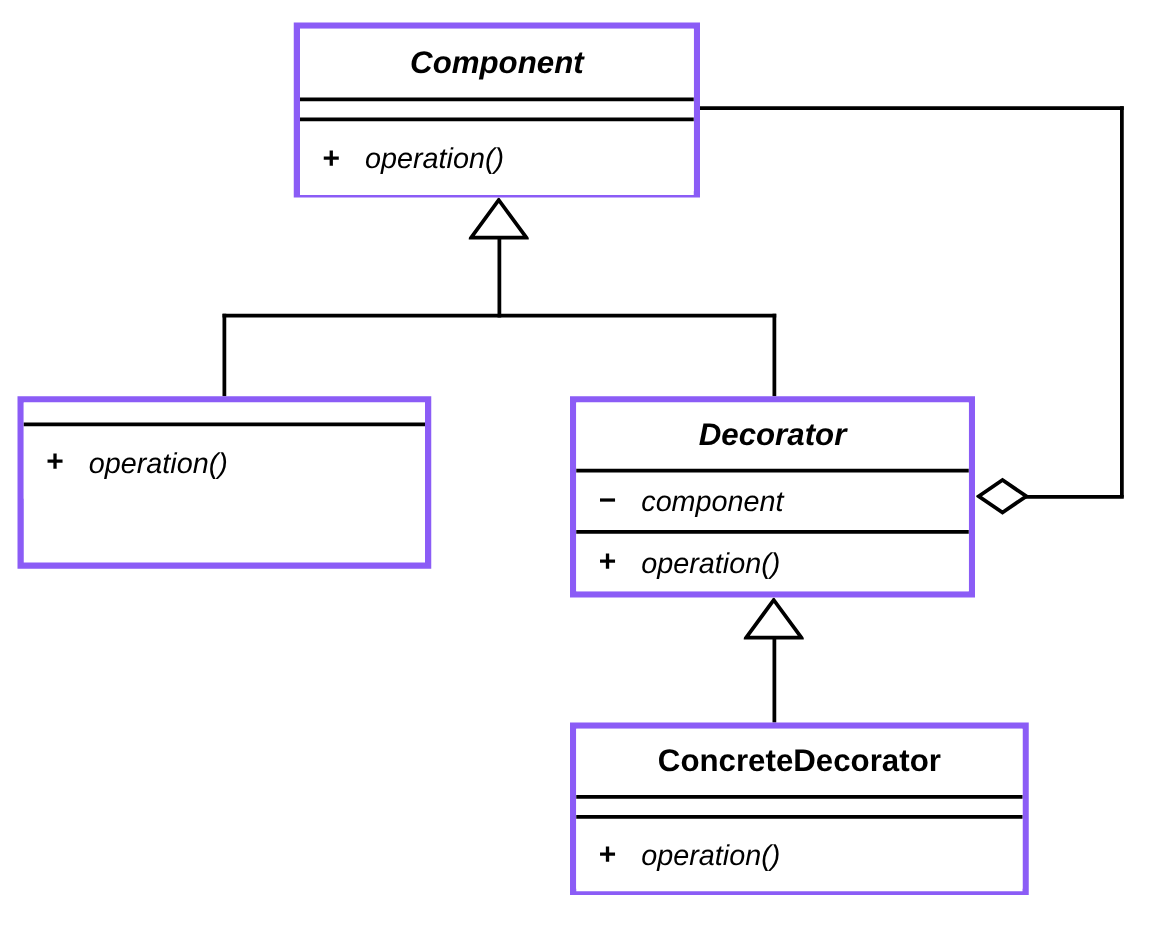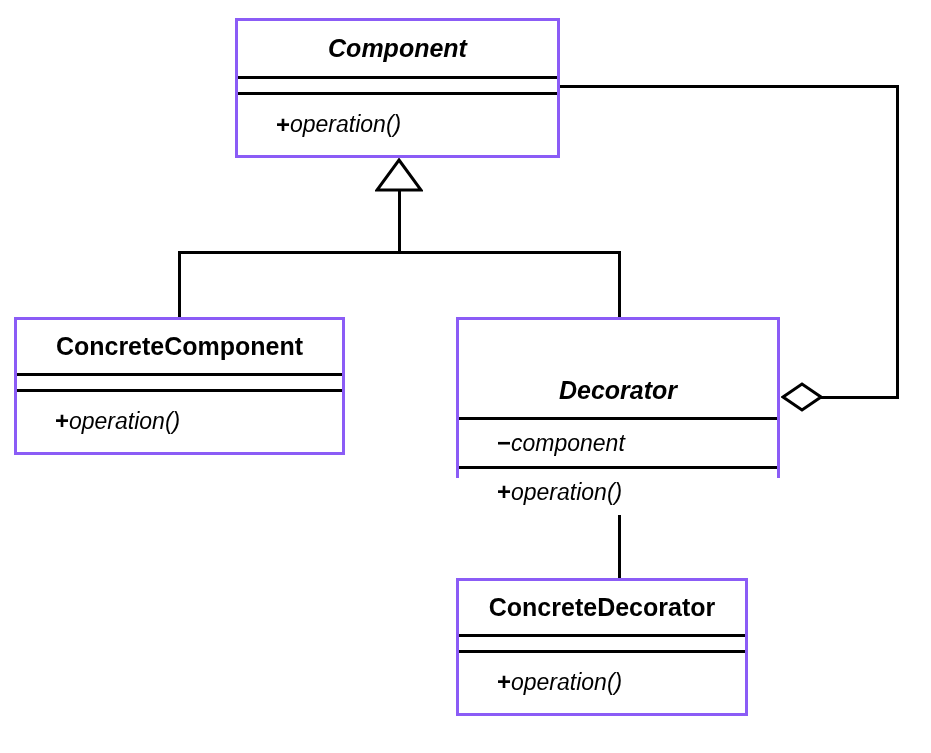--- a/index.html
+++ b/index.html
@@ -24,10 +24,9 @@
   .uml-class {
     position: absolute;
     box-sizing: border-box;
-    border: 3px solid #8b5cf6;
+    border: 5px solid #8b5cf6;
     background: #ffffff;
     z-index: 5;
-    text-align: right;
   }
   .uml-compartment {
     box-sizing: border-box;

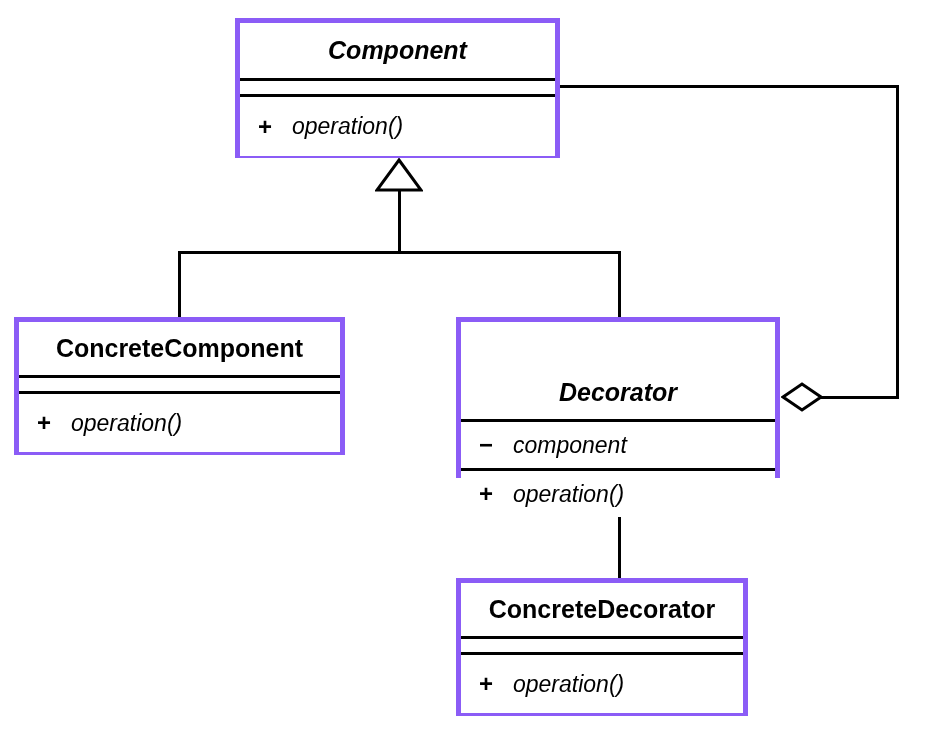--- a/index.html
+++ b/index.html
@@ -145,9 +145,6 @@
   </div>
 
   <div class="uml-class" style="left:14px; top:317px; width:331px; height:138px;">
-    <div class="uml-compartment uml-name" style="height:53px;">
-      <span>ConcreteComponent</span>
-    </div>
     <div class="uml-compartment uml-empty"></div>
     <div class="uml-compartment uml-member" style="height:61px;">
       <span class="vis-marker">+</span>

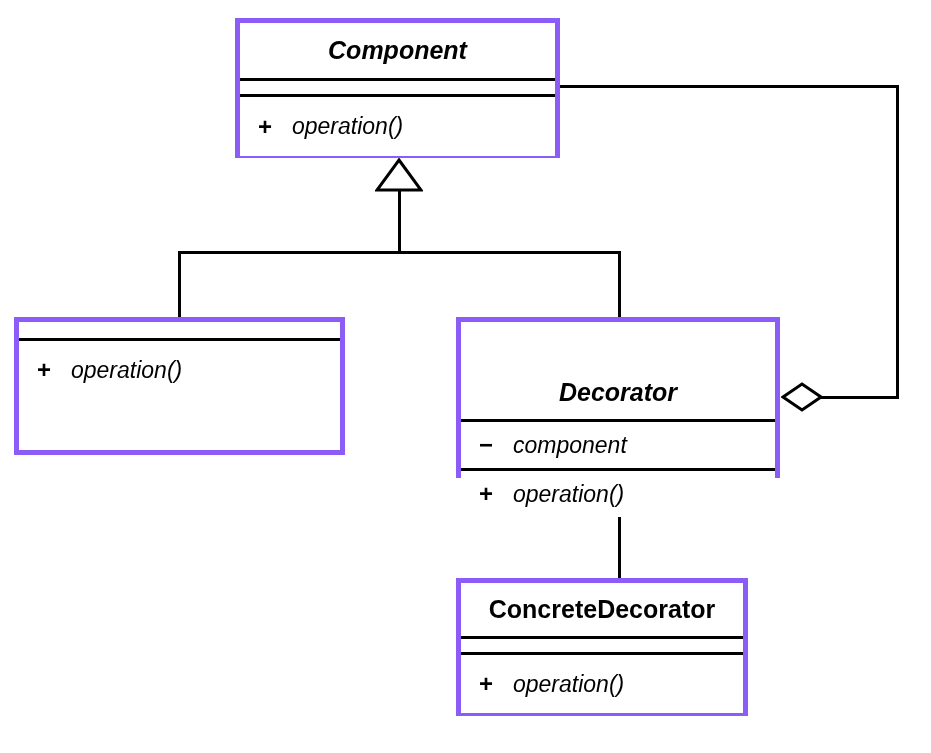--- a/index.html
+++ b/index.html
@@ -153,7 +153,7 @@
   </div>
 
   <div class="uml-class" style="left:456px; top:317px; width:324px; height:161px;">
-    <div class="uml-compartment uml-name abstract" style="height:53px;margin-top:44px;">
+    <div class="uml-compartment uml-name abstract" style="height:53px;">
       <span>Decorator</span>
     </div>
     <div class="uml-compartment uml-member" style="height:49px;">

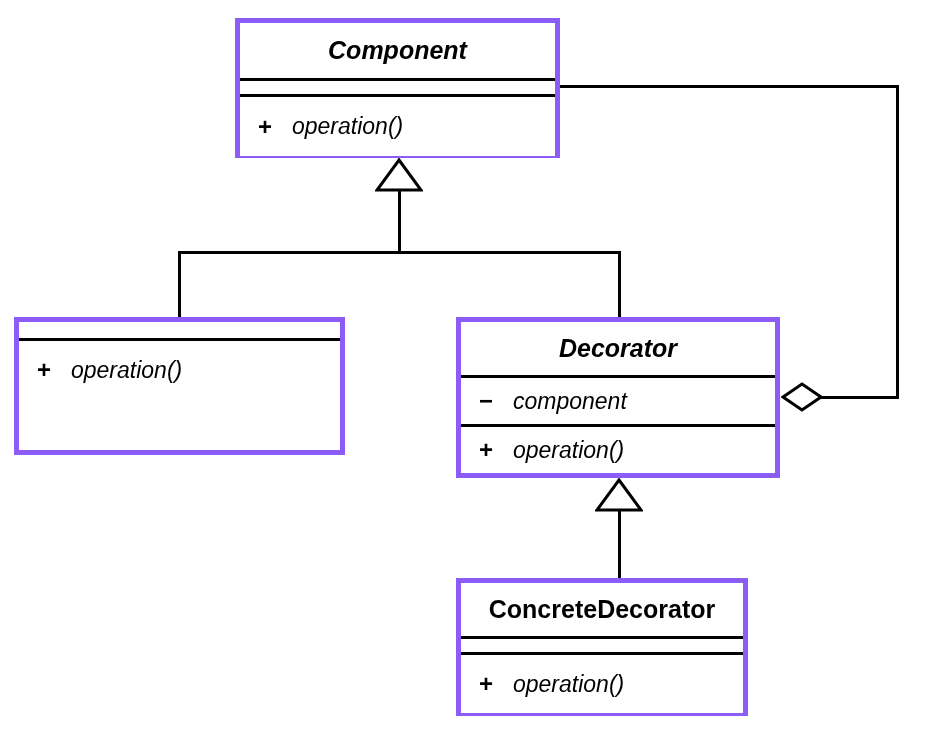--- a/index.html
+++ b/index.html
@@ -166,7 +166,7 @@
     </div>
   </div>
 
-  <div class="uml-class" style="left:456px; top:578px; width:292px; height:138px;">
+  <div class="uml-class" style="left:456px; top:578px; width:367px; height:138px;">
     <div class="uml-compartment uml-name" style="height:53px;">
       <span>ConcreteDecorator</span>
     </div>

